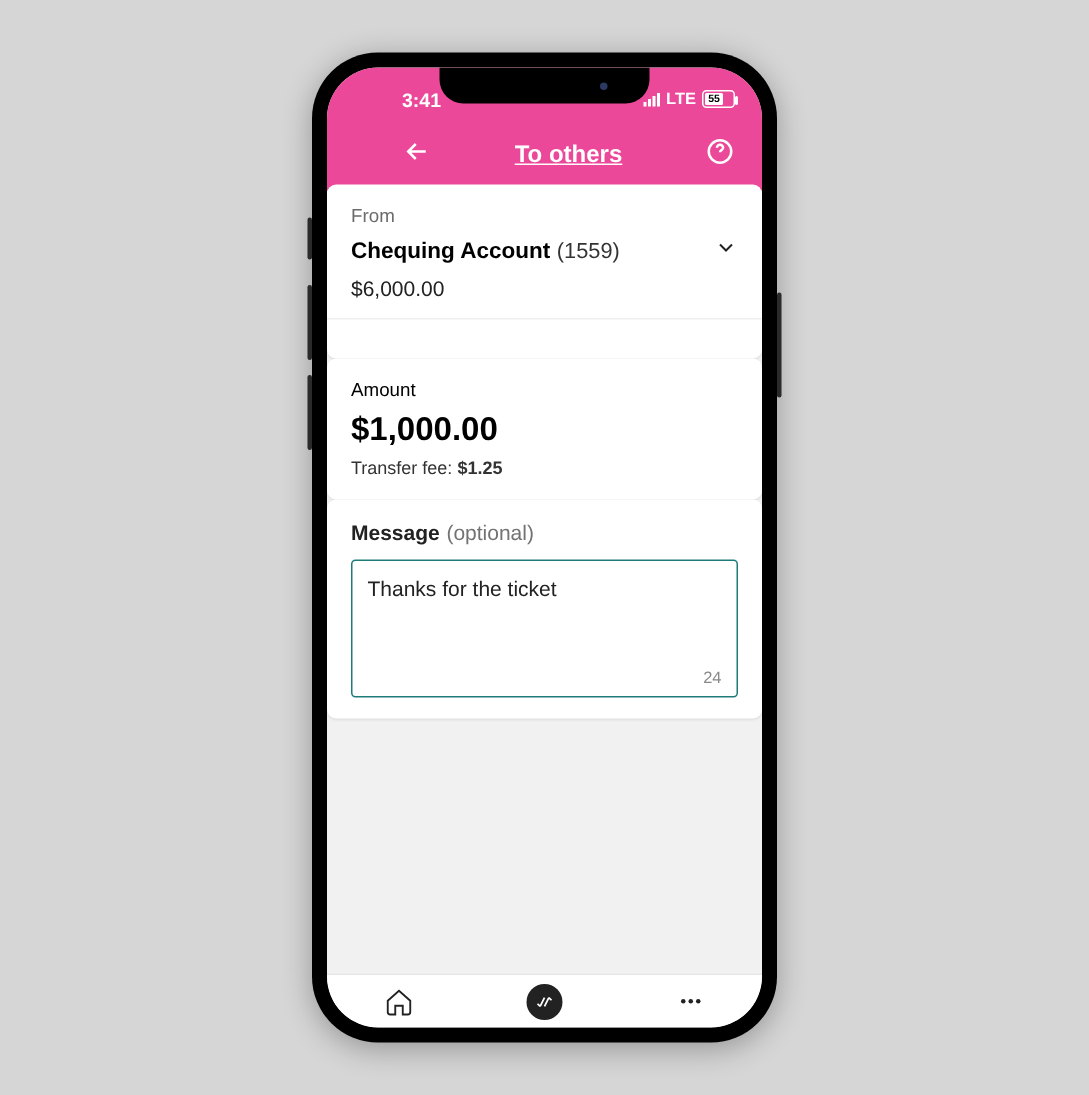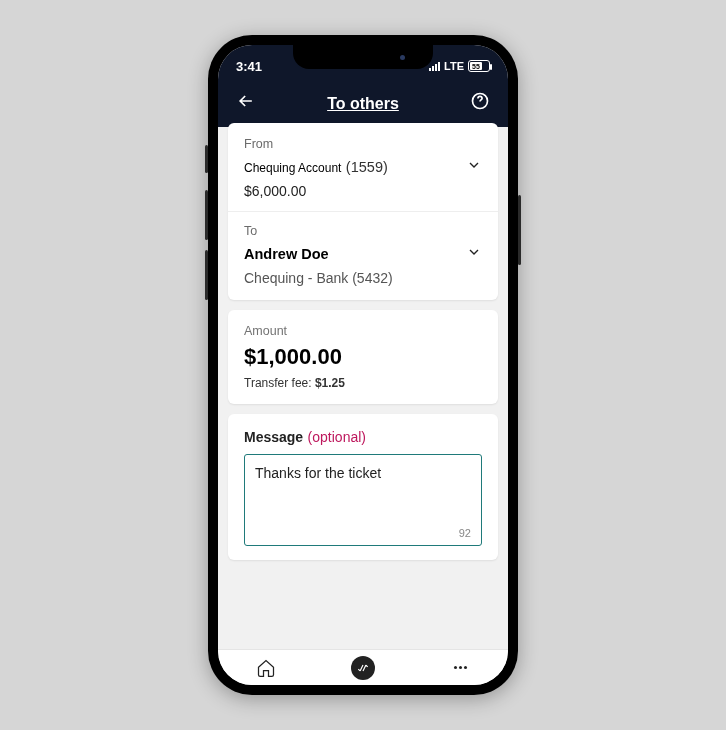--- a/index.html
+++ b/index.html
@@ -38,8 +38,9 @@
   }
   .notch-dot { width:5px; height:5px; background:#2a3a60; border-radius:50%; }
   .header {
-    background: #0f172a; color: #fff;
+    background: #ec4899; color: #fff;
     padding-top: 8px;
+    padding-left: 32px;
   }
   .statusbar {
     display: flex; justify-content: space-between; align-items:center;

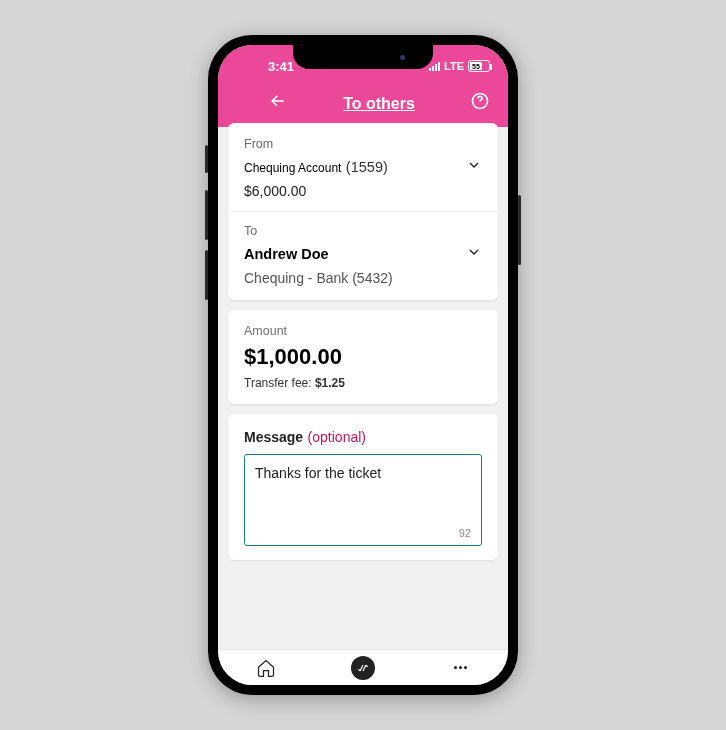--- a/index.html
+++ b/index.html
@@ -64,7 +64,7 @@
   .icon-btn { width:24px; height:24px; display:flex; align-items:center; justify-content:center; color:#fff; }
   .content { padding: 0; }
   .card {
-    background:#fff; border-radius:6px; margin:10px;
+    background:#fff; border-radius:6px; 
     box-shadow: 0 1px 2px rgba(0,0,0,0.08);
     padding: 14px 16px;
     position:relative;

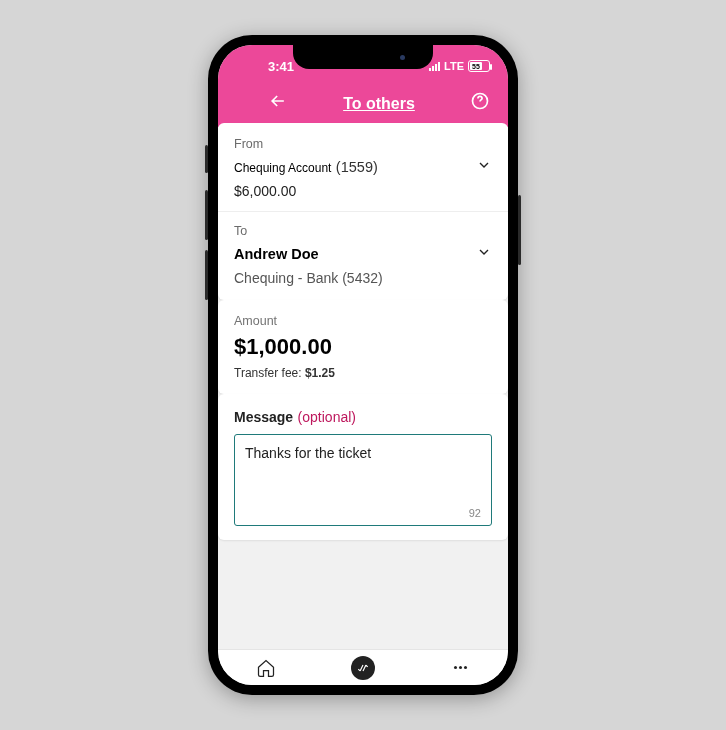--- a/index.html
+++ b/index.html
@@ -72,7 +72,7 @@
   .card-first { margin-top:-4px; border-top-left-radius:6px; border-top-right-radius:6px;}
   .label { color:#6b6b6b; font-size:12.5px; margin-bottom:6px; }
   .row { display:flex; align-items:center; justify-content:space-between; }
-  .acct-name { font-weight:400; font-size:12px; }
+  .acct-name { font-weight:700; font-size:15px; }
   .acct-num { font-weight:400; color:#333; font-size:14.5px; }
   .balance { font-size:14px; margin-top:6px; color:#222; }
   .divider { height:1px; background:#eee; margin:12px -16px; }

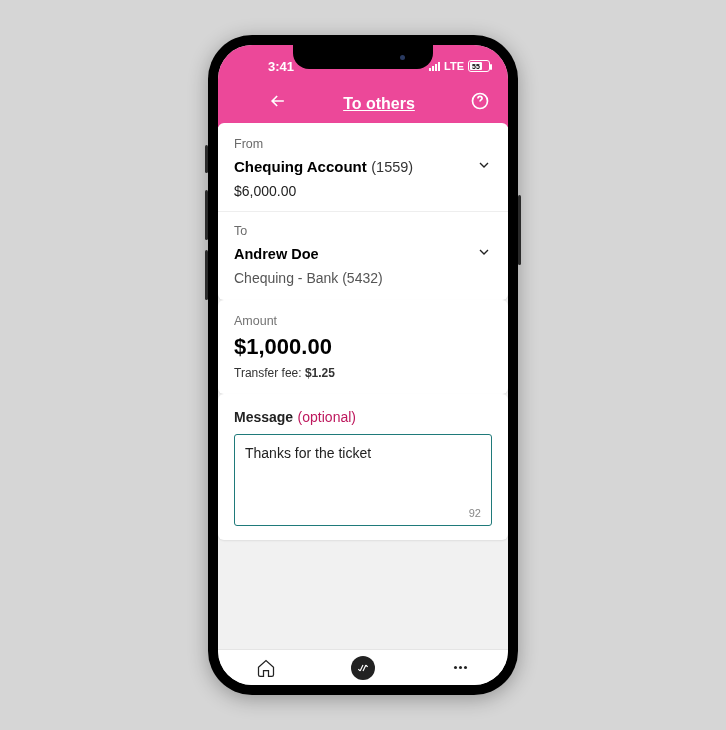--- a/index.html
+++ b/index.html
@@ -177,18 +177,6 @@
 
         <div class="divider"></div>
 
-        <div>
-          <div class="label">To</div>
-          <div class="row">
-            <div class="to-name">Andrew Doe</div>
-            <span class="chev">
-              <svg width="16" height="16" viewBox="0 0 24 24" fill="none" stroke="currentColor" stroke-width="2">
-                  <path d="M6 9l6 6 6-6"></path>
-                </svg>
-            </span>
-          </div>
-          <div class="to-detail">Chequing - Bank (5432)</div>
-        </div>
       </div>
 
       <div class="card">

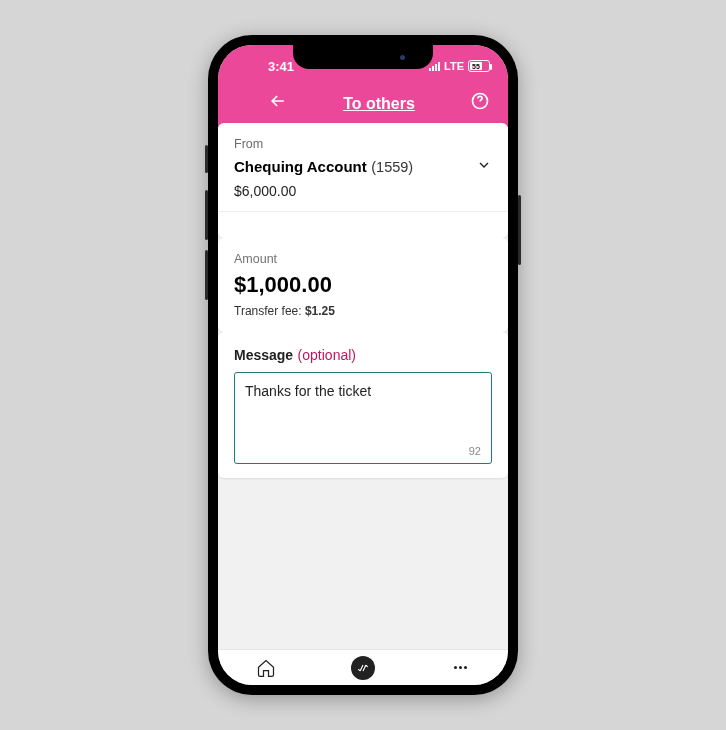--- a/index.html
+++ b/index.html
@@ -180,7 +180,7 @@
       </div>
 
       <div class="card">
-        <div class="label" style="color:#737373">Amount</div>
+        <div class="label" style="color:#000000">Amount</div>
         <div class="amount-val">$1,000.00</div>
         <div class="fee-row">
           <span>Transfer fee:</span>

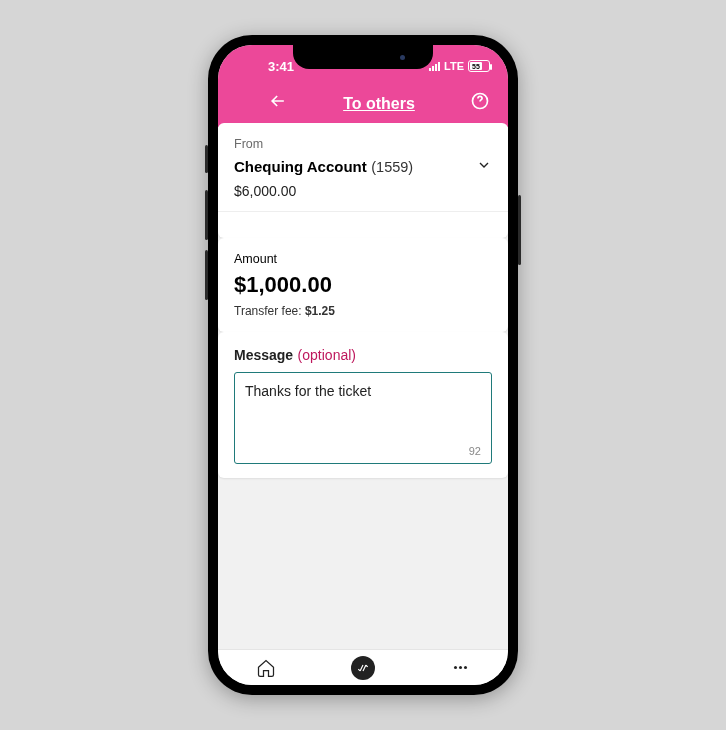--- a/index.html
+++ b/index.html
@@ -82,7 +82,7 @@
   .fee-row { font-size:12px; margin-top:6px; color:#333; }
   .fee-val { font-weight:700; }
   .msg-label { font-size:14px; color:#222; font-weight:600; }
-  .msg-opt { color:#be185d; font-weight:400;text-align:center; }
+  .msg-opt { color:#737373; font-weight:400;text-align:center; }
   .msg-box {
     border:1.5px solid #1f7a7a; border-radius:3px;
     margin-top:8px; padding:10px 10px 18px 10px;

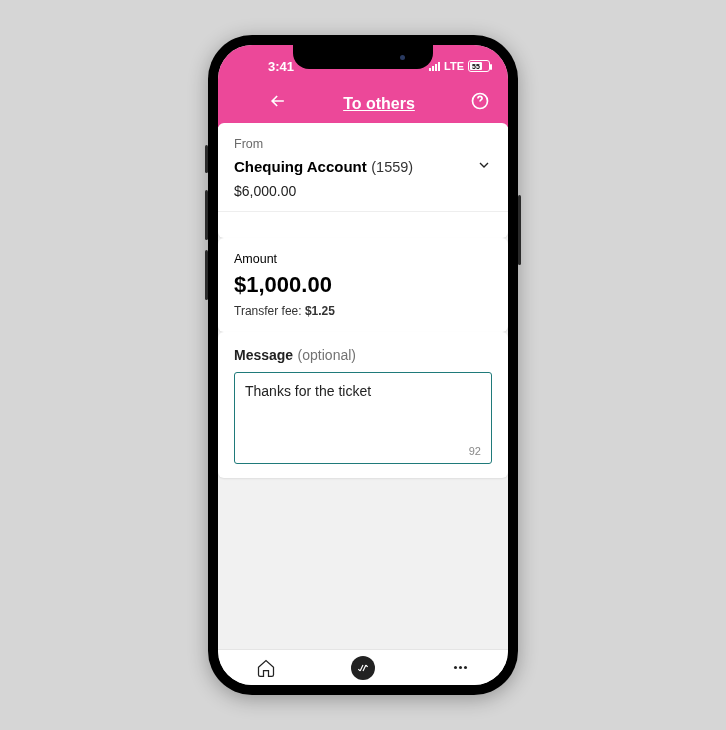--- a/index.html
+++ b/index.html
@@ -195,7 +195,7 @@
         </div>
         <div class="msg-box">
           <span>Thanks for the ticket</span>
-          <span class="msg-count">92</span>
+          <span class="msg-count">24</span>
         </div>
       </div>
 

